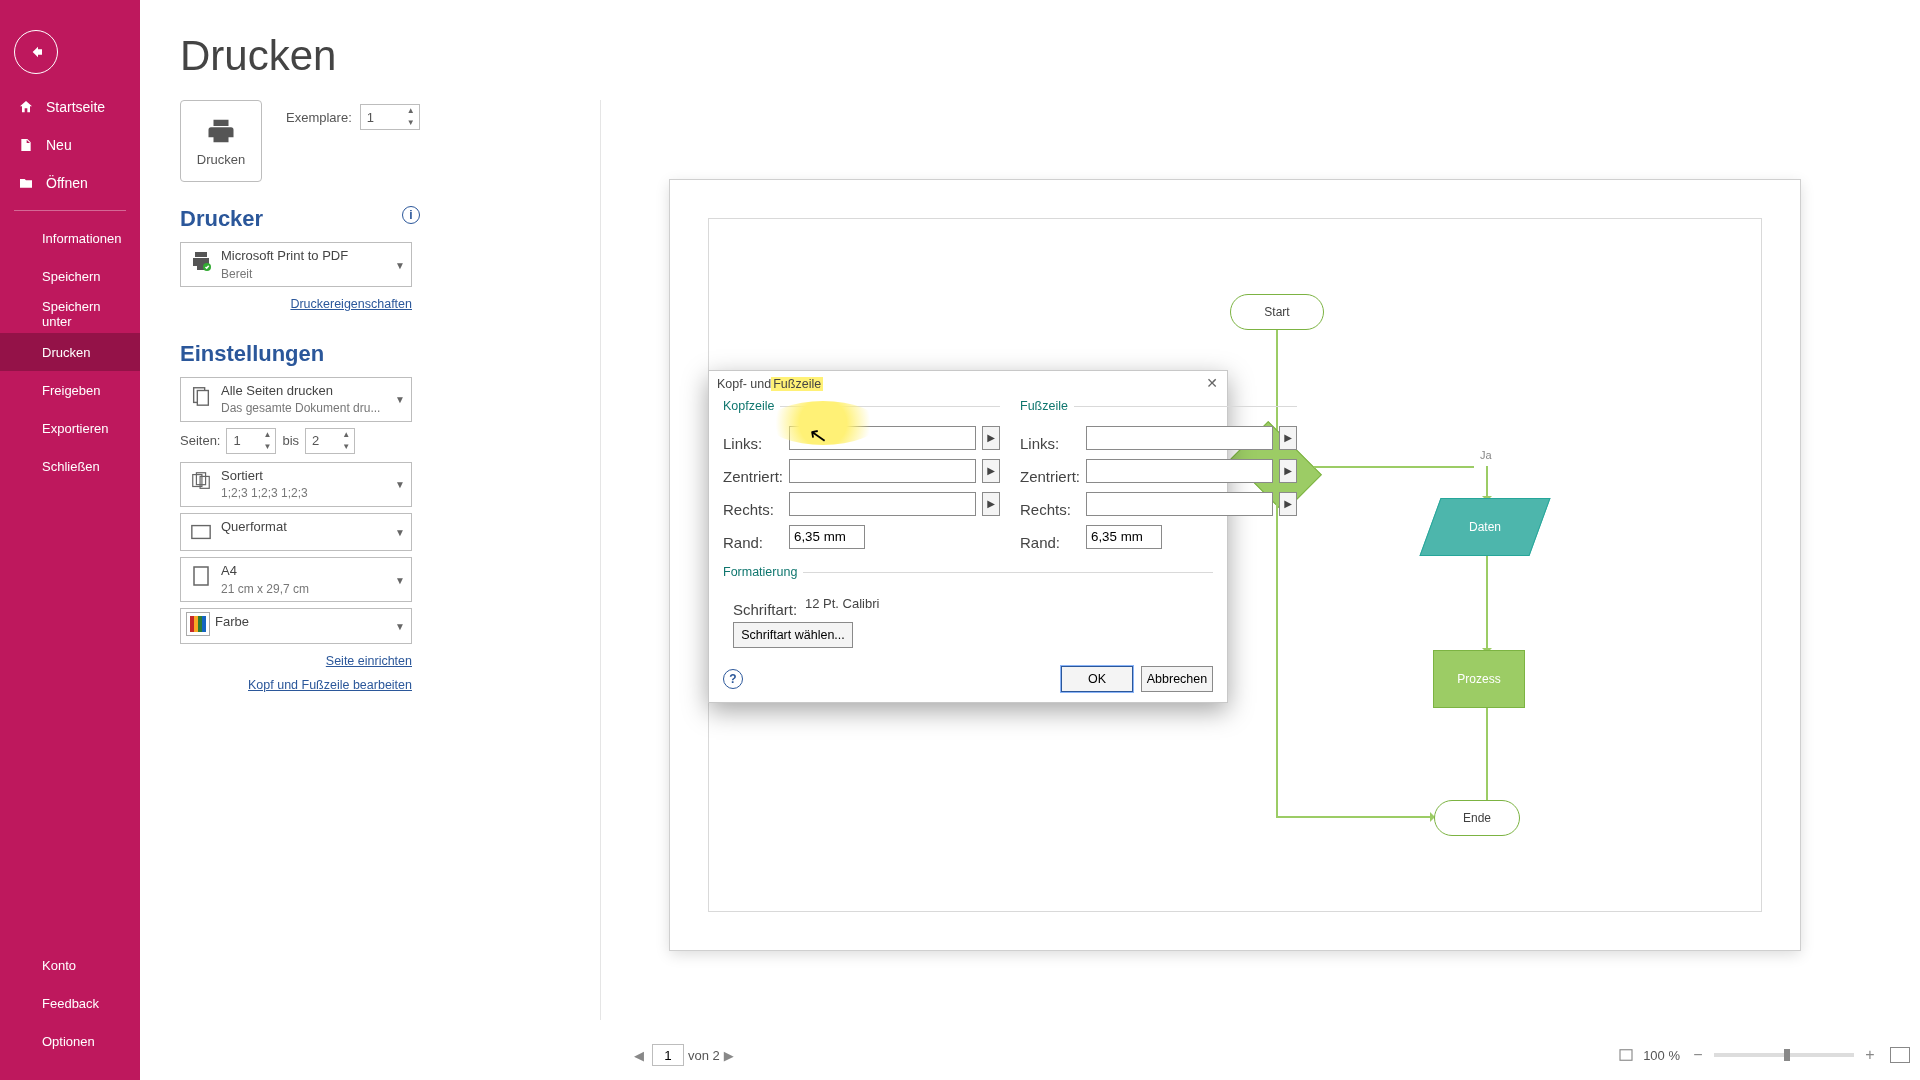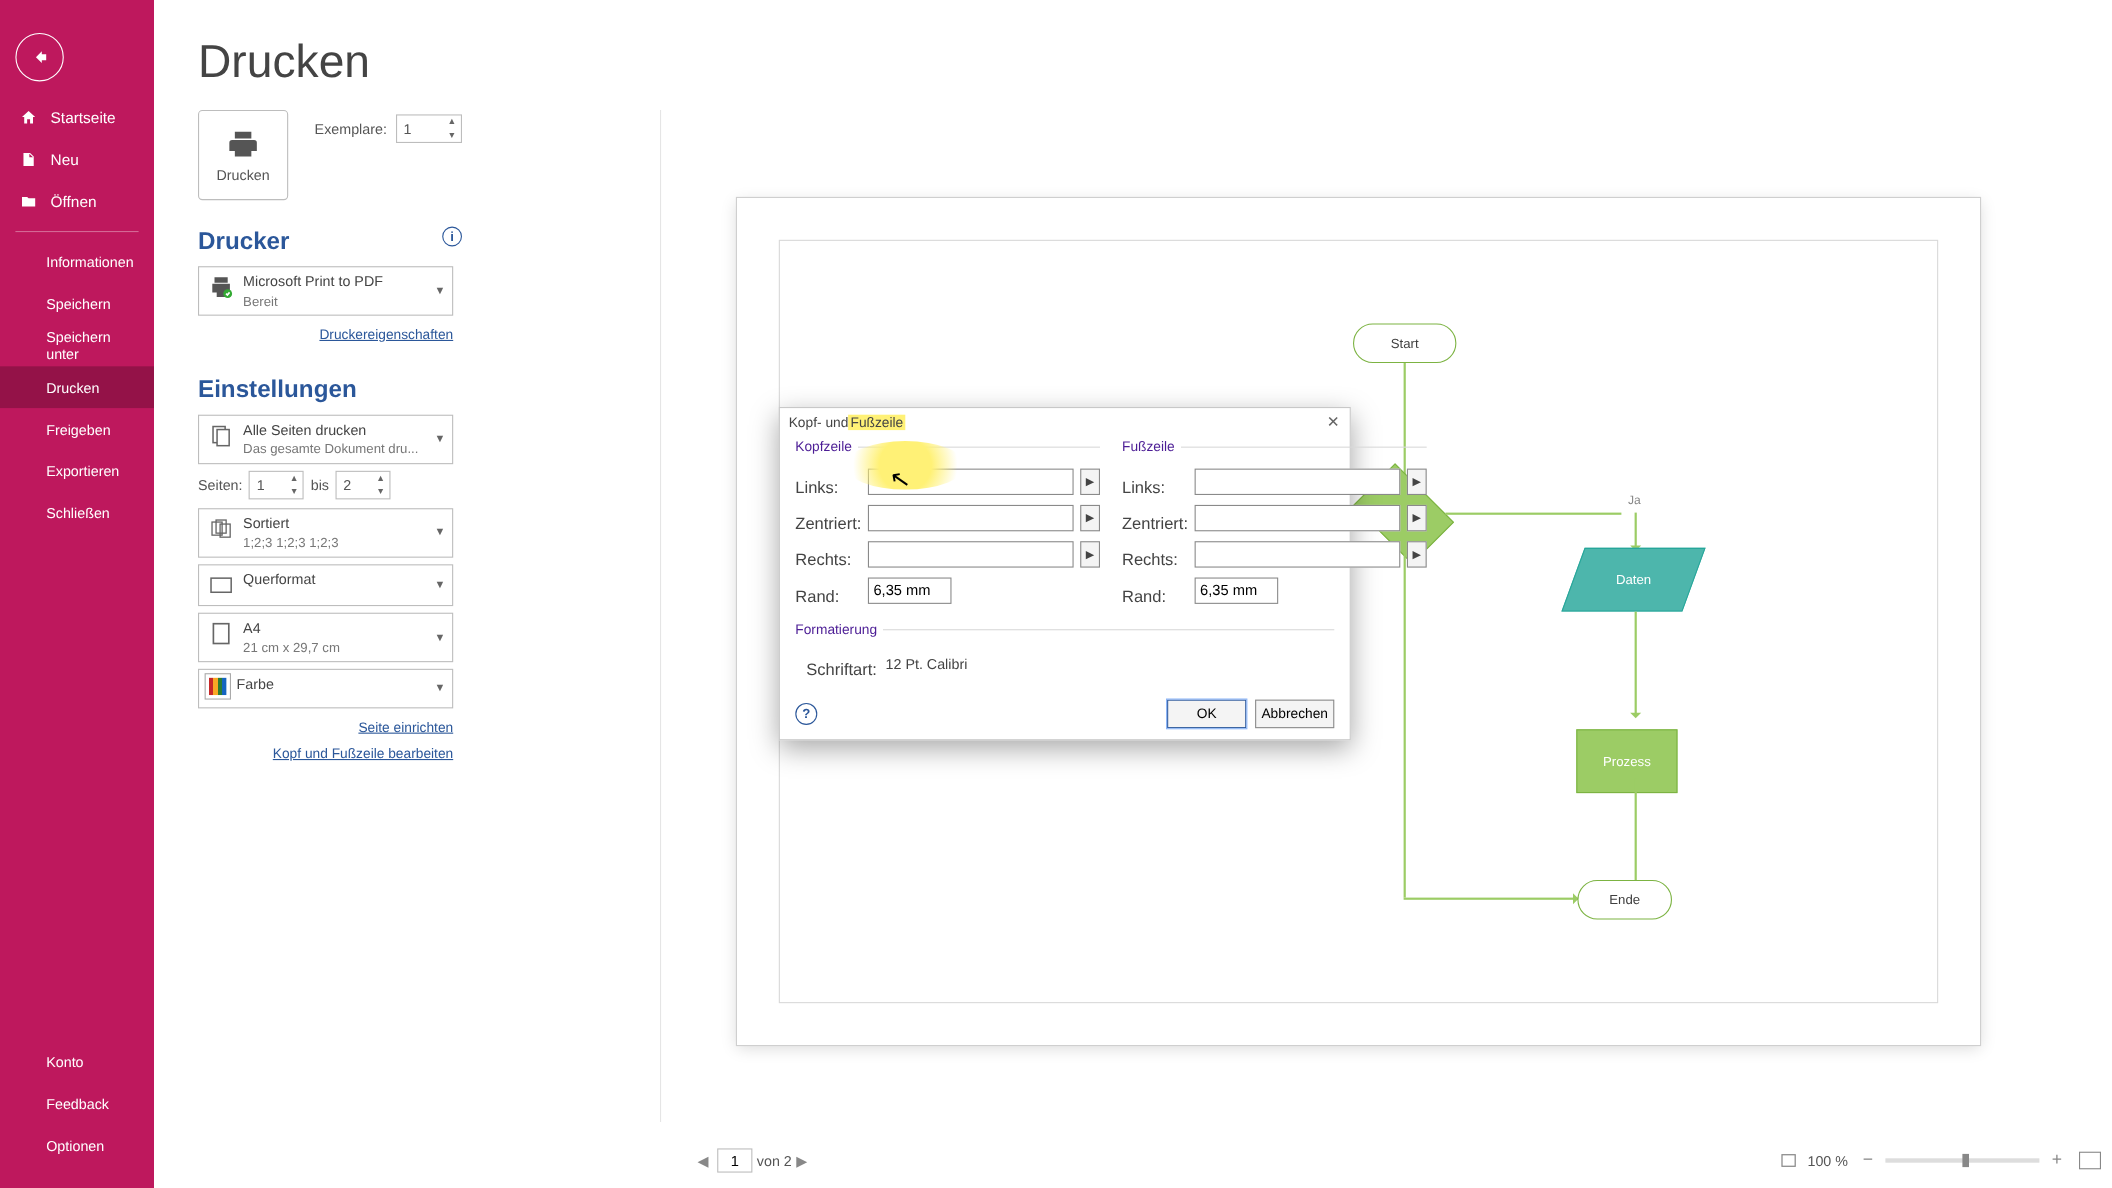--- a/index.html
+++ b/index.html
@@ -95,7 +95,7 @@
 .dialog .close { position:absolute; right:6px; top:4px; width:18px; height:18px; text-align:center; cursor:pointer; color:#666; font-size:14px; }
 .dialog .body { padding:2px 14px 10px; }
 .dialog fieldset { border:none; border-top:1px solid #d9d9d9; padding:6px 0 4px; margin-bottom:6px; }
-.dialog legend { font-size:12.5px; padding-right:6px; color:#4c1d95; }
+.dialog legend { font-size:12.5px; padding-right:6px; color:#0f766e; }
 .dialog .cols { display:flex; gap:20px; }
 .dialog .col { flex:1; }
 .dialog .row { display:flex; align-items:center; margin:4px 0; gap:6px; }

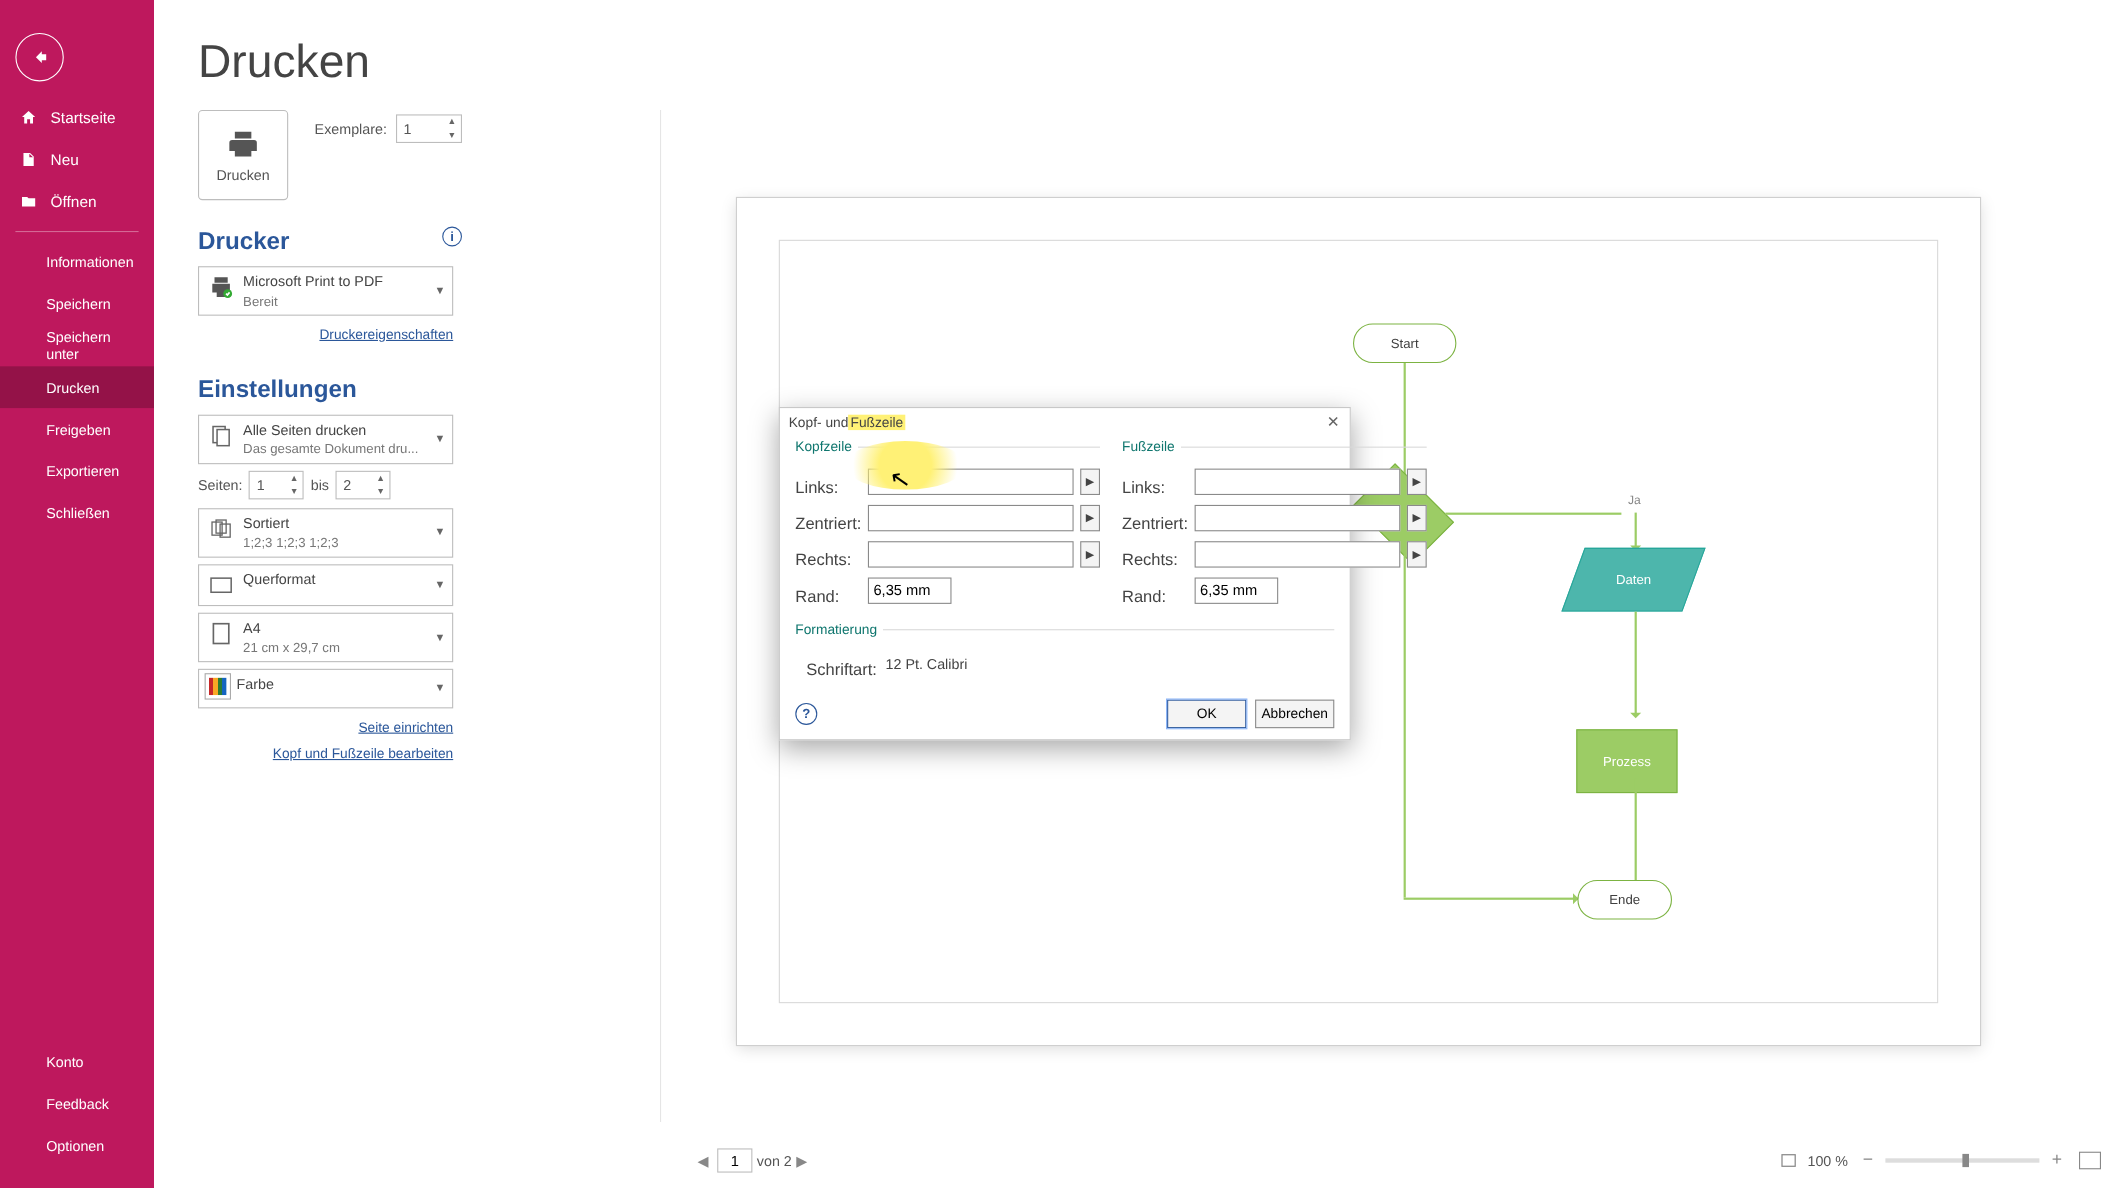--- a/index.html
+++ b/index.html
@@ -412,6 +412,9 @@
           <label style="width:66px;">Schriftart:</label>
           <span>12 Pt. Calibri</span>
         </div>
+      <div class="row" style="padding-left:10px;">
+          <button class="dlg-btn" style="min-width:120px;">Schriftart wählen...</button>
+        </div>
     </fieldset>
     <div class="btnbar">
       <span class="help">?</span>

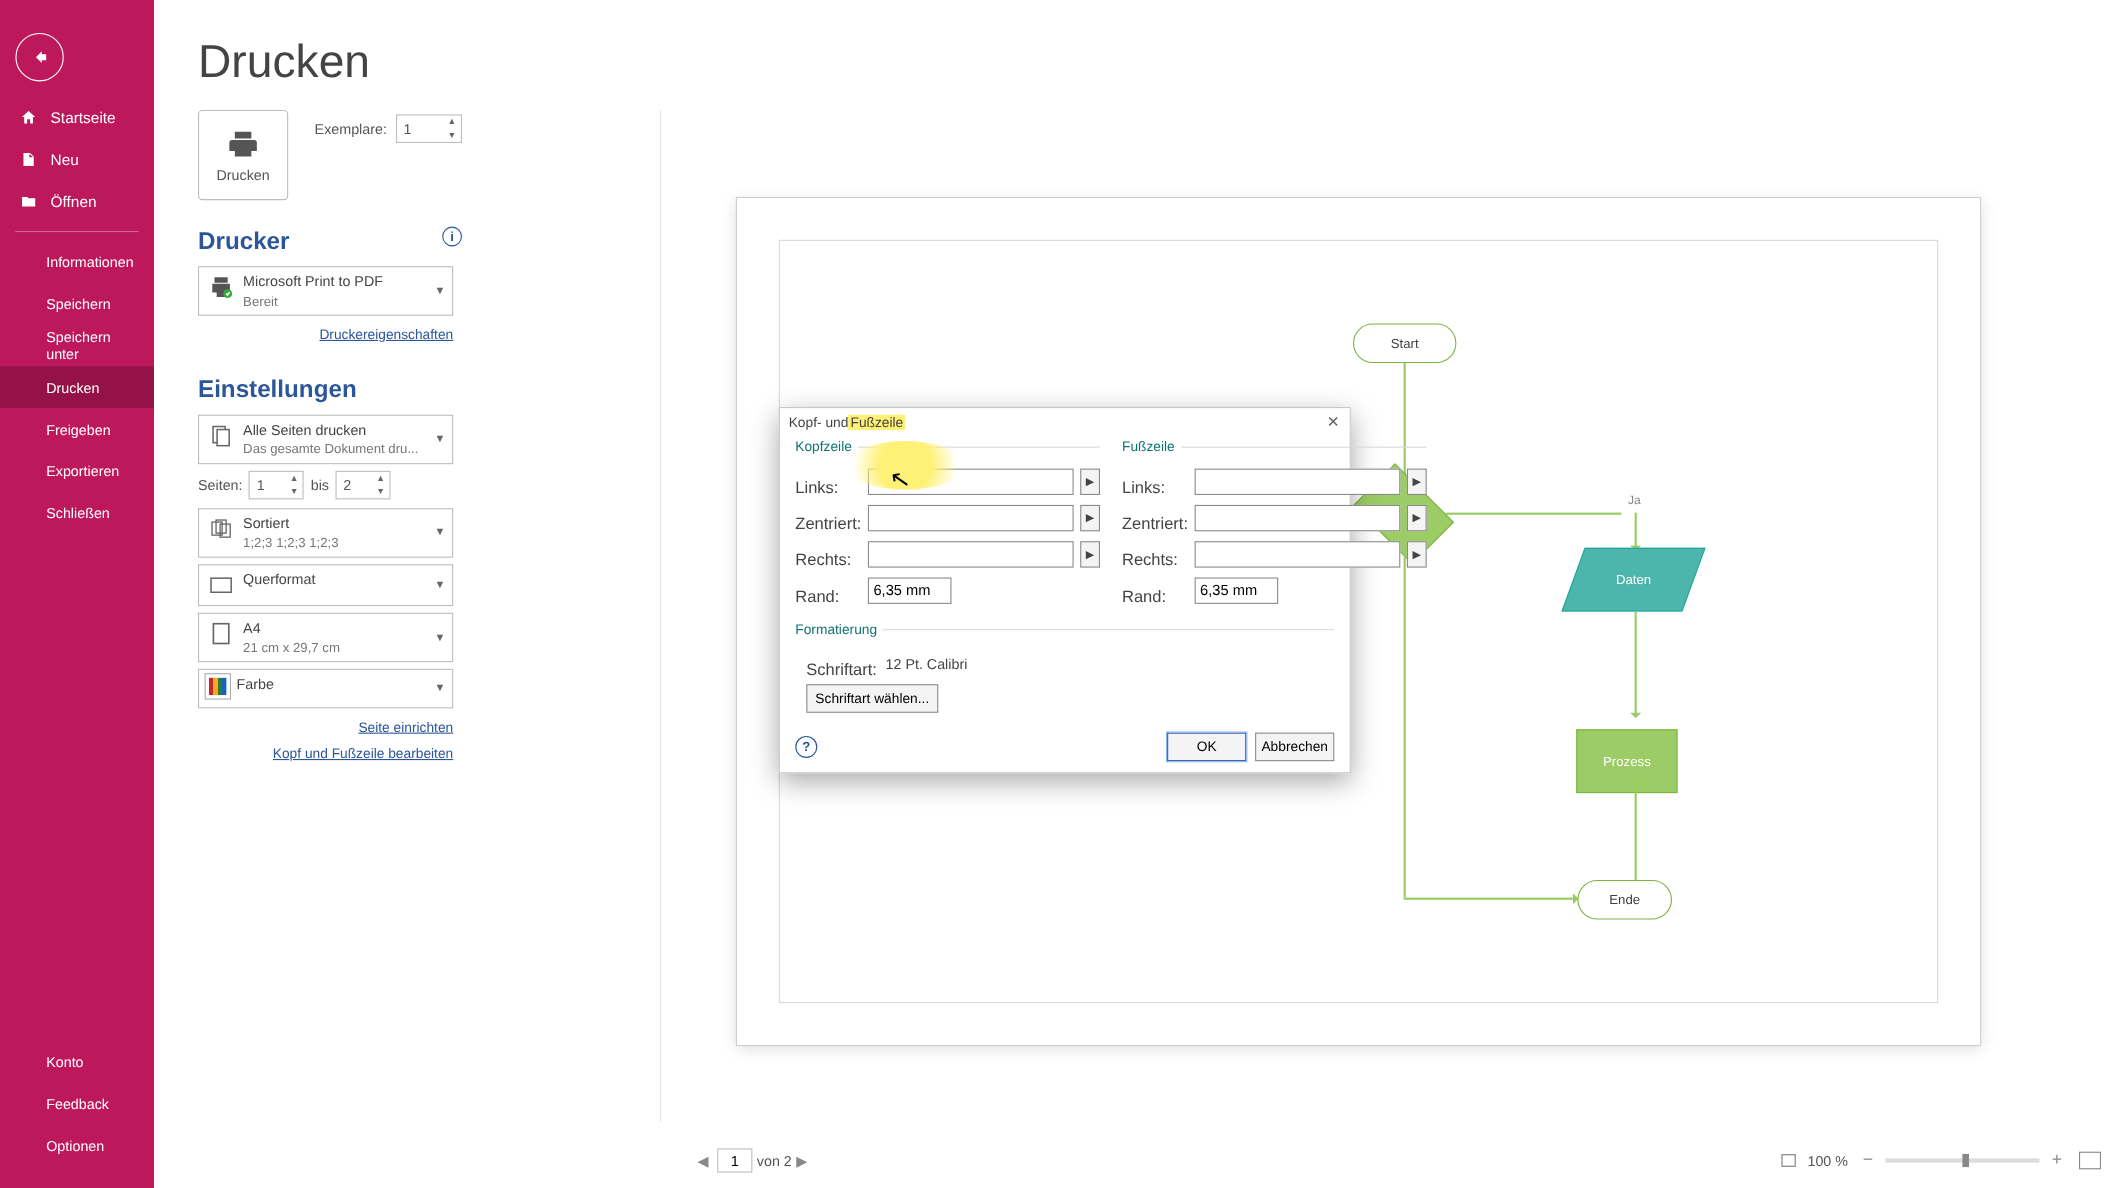--- a/index.html
+++ b/index.html
@@ -63,7 +63,7 @@
 .fc.decision { left:1098px; top:440px; width:76px; height:54px; background:#9ccc65; transform:rotate(45deg); border:1px solid #7cb342; }
 .fc.data-block { left:1290px; top:498px; width:110px; height:58px; background:#4db6ac; border:1px solid #26a69a; transform:skewX(-20deg); display:flex; align-items:center; justify-content:center; }
 .fc.data-block span { transform:skewX(20deg); font-size:12px; color:#fff; }
-.fc.process { left:1293px; top:650px; width:92px; height:58px; background:#9ccc65; border:1px solid #7cb342; display:flex; align-items:center; justify-content:center; font-size:12px; color:#fff;margin-top:13px; }
+.fc.process { left:1293px; top:650px; width:92px; height:58px; background:#9ccc65; border:1px solid #7cb342; display:flex; align-items:center; justify-content:center; font-size:12px; color:#fff; }
 .fc.end { left:1294px; top:800px; width:86px; }
 .conn { position:absolute; background:#9ccc65; }
 .conn.v1 { left:1136px; top:330px; width:2px; height:118px; }

